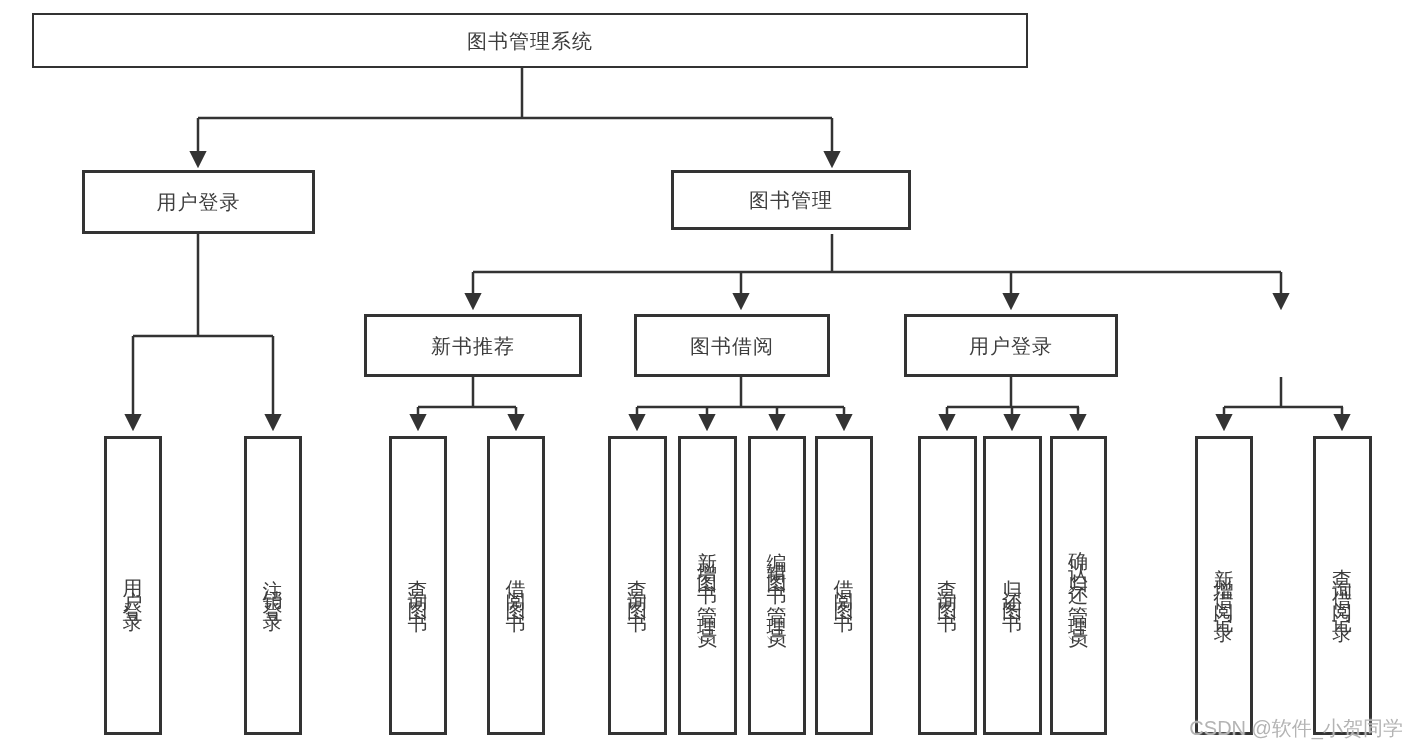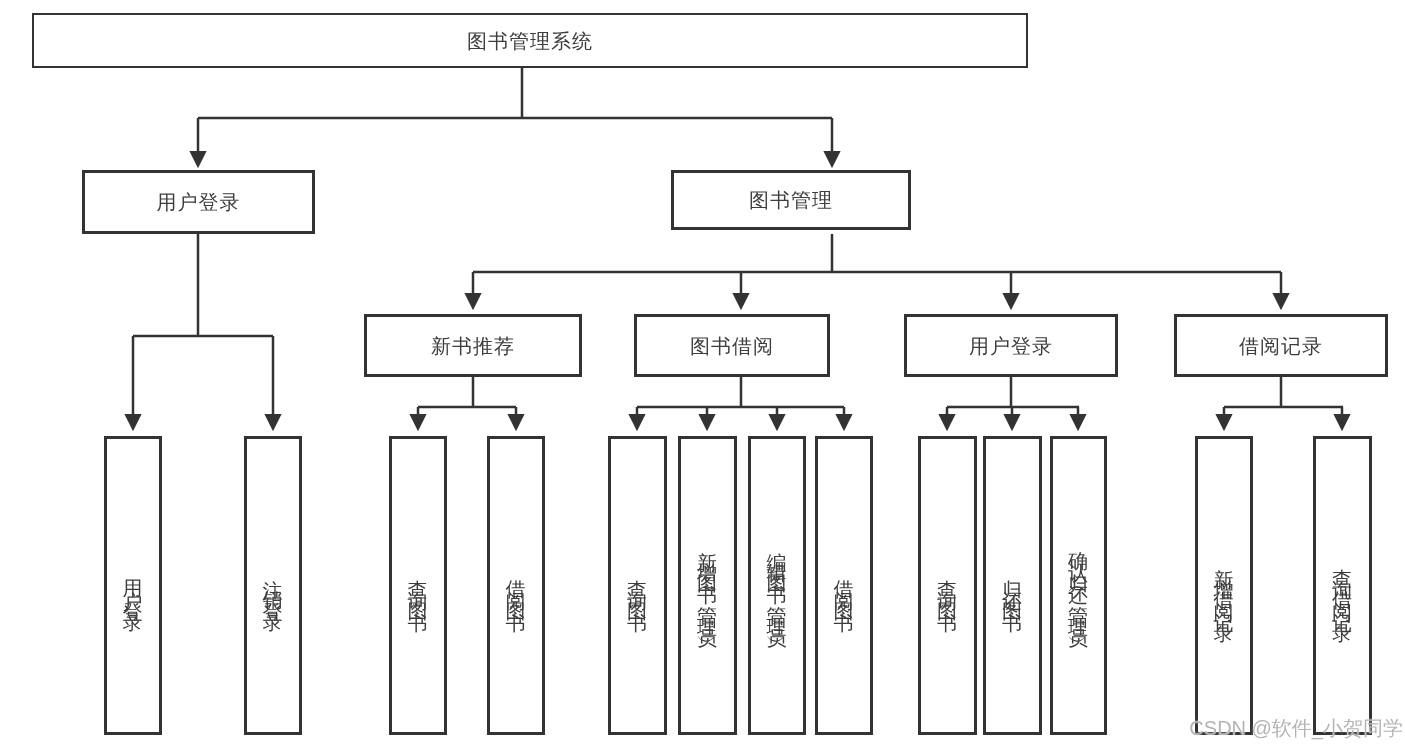--- a/index.html
+++ b/index.html
@@ -78,7 +78,6 @@
   <div class="box" style="left:364px;top:314px;width:218px;height:63px">新书推荐</div>
   <div class="box" style="left:634px;top:314px;width:196px;height:63px">图书借阅</div>
   <div class="box" style="left:904px;top:314px;width:214px;height:63px">用户登录</div>
-  <div class="box" style="left:1174px;top:314px;width:214px;height:63px">借阅记录</div>
 
   <div class="box leaf" style="left:104px;top:436px;width:58px;height:299px">用户登录</div>
   <div class="box leaf" style="left:244px;top:436px;width:58px;height:299px">注销登录</div>

